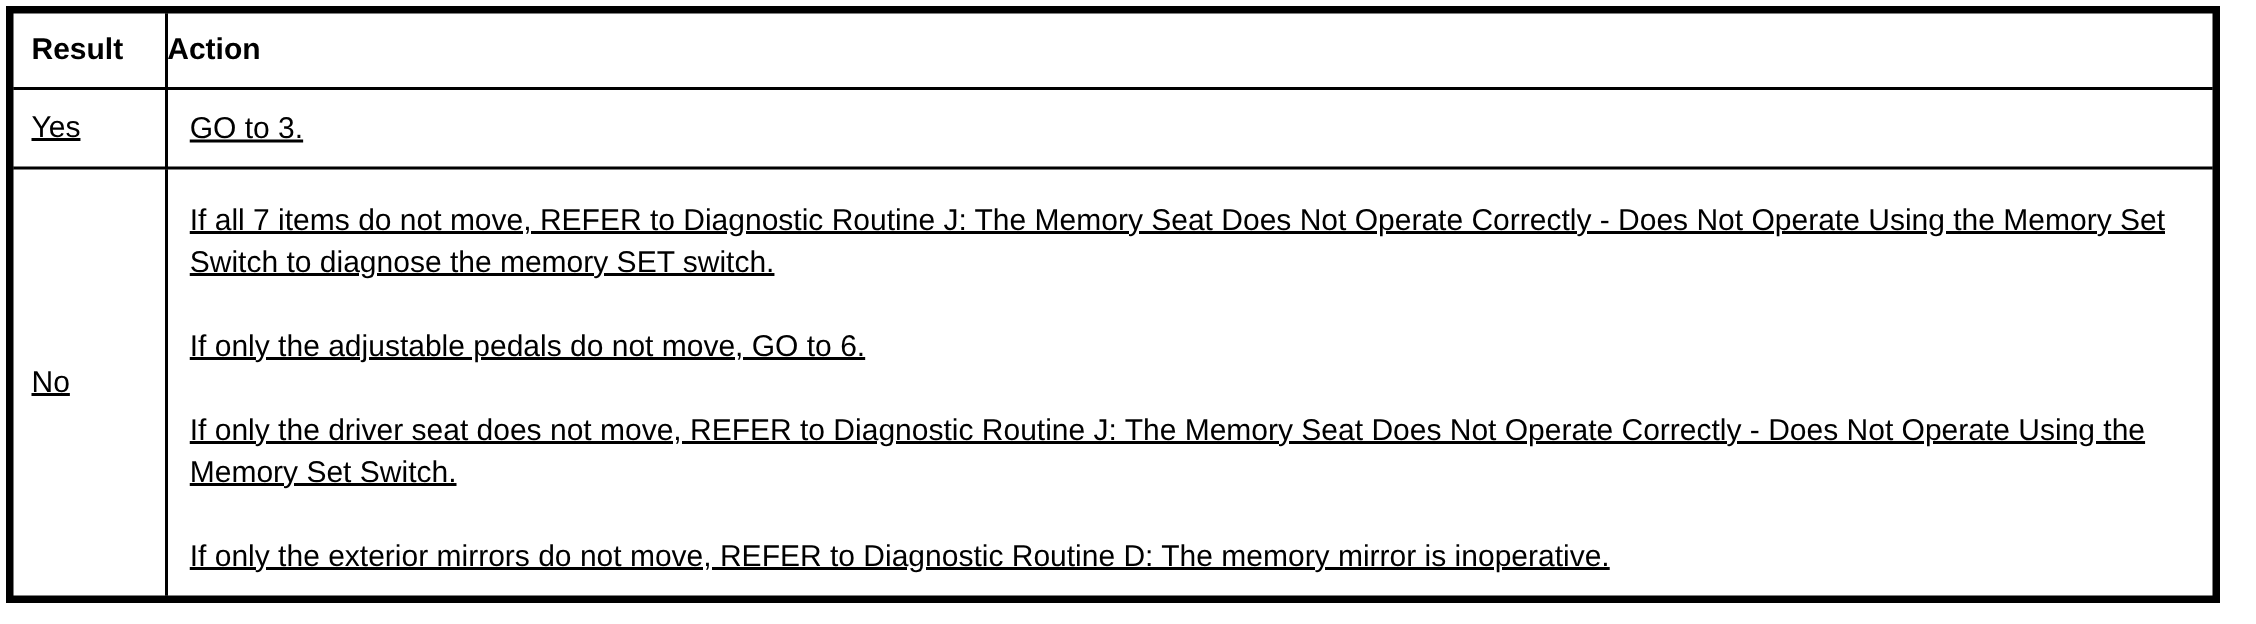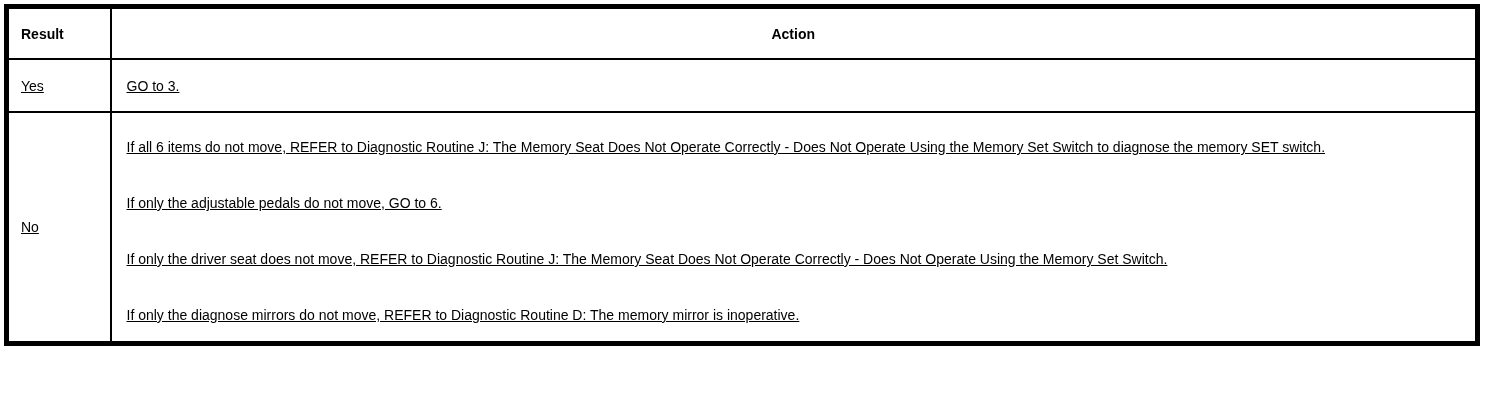--- a/index.html
+++ b/index.html
@@ -18,7 +18,7 @@
     border-collapse: collapse;
     table-layout: fixed;
     font-family: "Liberation Sans", sans-serif;
-    font-size: 14px;
+    font-size: 20px;
     color: #000000;
     background: #ffffff;
   }

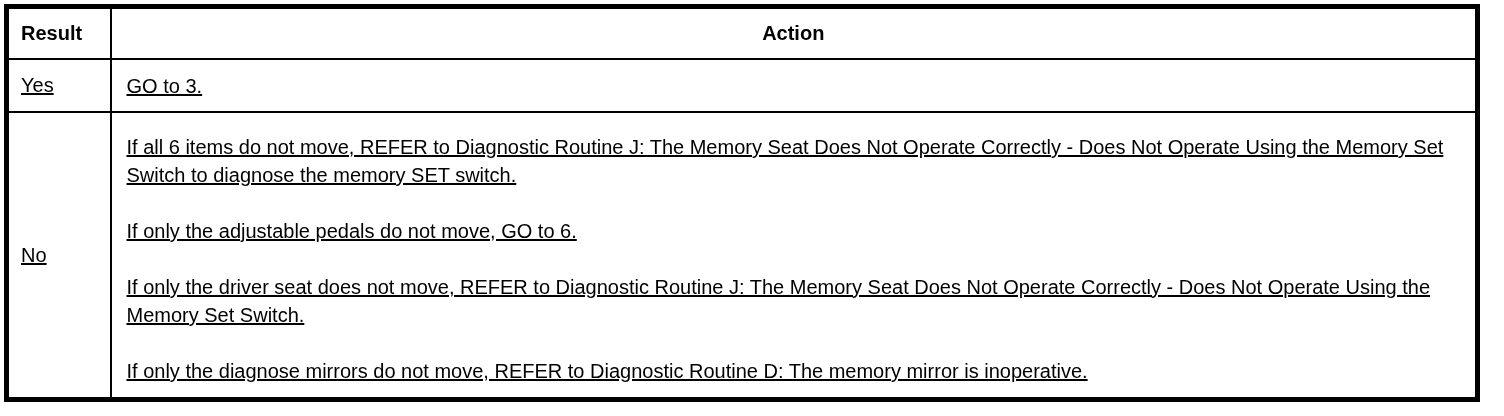--- a/index.html
+++ b/index.html
@@ -40,7 +40,7 @@
     padding-left: 12px;
   }
   .doc-table th.h-action {
-    text-align: center;
+    text-align: left;
   }
   .doc-table td {
     vertical-align: middle;

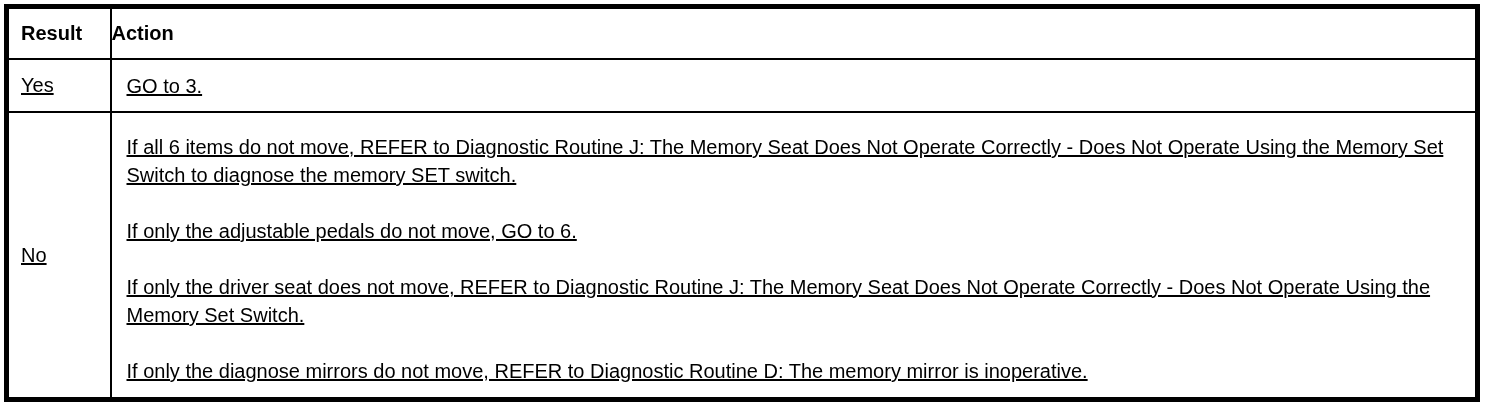--- a/index.html
+++ b/index.html
@@ -93,7 +93,7 @@
     <tr class="r-no">
       <td class="c-result">No</td>
       <td class="c-action">
-        <p>If all 6 items do not move, REFER to Diagnostic Routine J: The Memory Seat Does Not Operate Correctly - Does Not Operate Using the Memory Set Switch to diagnose the memory SET switch.</p>
+        <p>If all 7 items do not move, REFER to Diagnostic Routine J: The Memory Seat Does Not Operate Correctly - Does Not Operate Using the Memory Set Switch to diagnose the memory SET switch.</p>
         <p>If only the adjustable pedals do not move, GO to 6.</p>
         <p>If only the driver seat does not move, REFER to Diagnostic Routine J: The Memory Seat Does Not Operate Correctly - Does Not Operate Using the Memory Set Switch.</p>
         <p>If only the diagnose mirrors do not move, REFER to Diagnostic Routine D: The memory mirror is inoperative.</p>

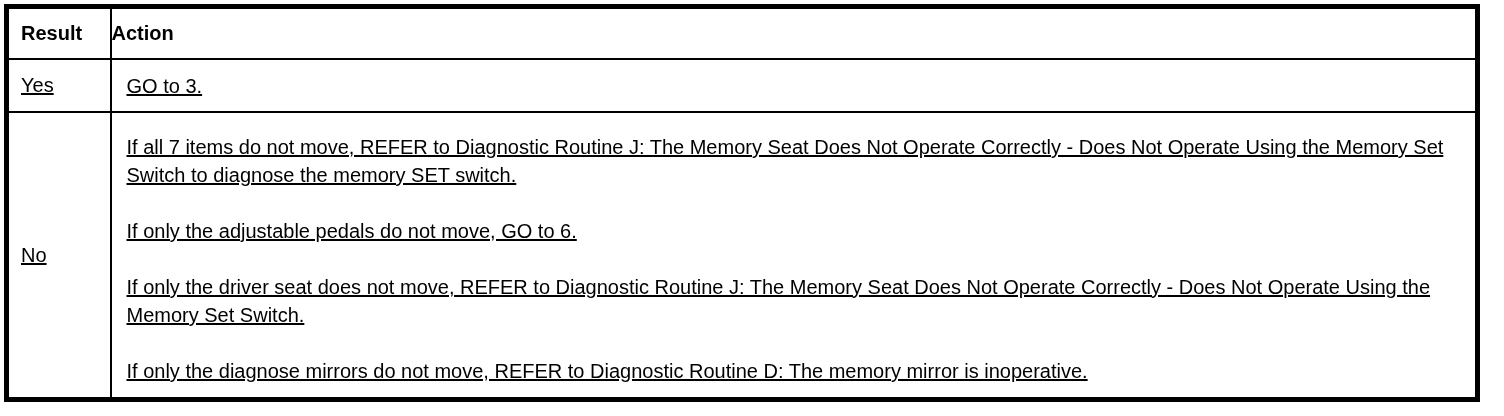--- a/index.html
+++ b/index.html
@@ -96,7 +96,7 @@
         <p>If all 7 items do not move, REFER to Diagnostic Routine J: The Memory Seat Does Not Operate Correctly - Does Not Operate Using the Memory Set Switch to diagnose the memory SET switch.</p>
         <p>If only the adjustable pedals do not move, GO to 6.</p>
         <p>If only the driver seat does not move, REFER to Diagnostic Routine J: The Memory Seat Does Not Operate Correctly - Does Not Operate Using the Memory Set Switch.</p>
-        <p>If only the diagnose mirrors do not move, REFER to Diagnostic Routine D: The memory mirror is inoperative.</p>
+        <p>If only the exterior mirrors do not move, REFER to Diagnostic Routine D: The memory mirror is inoperative.</p>
       </td>
     </tr>
   </tbody>

